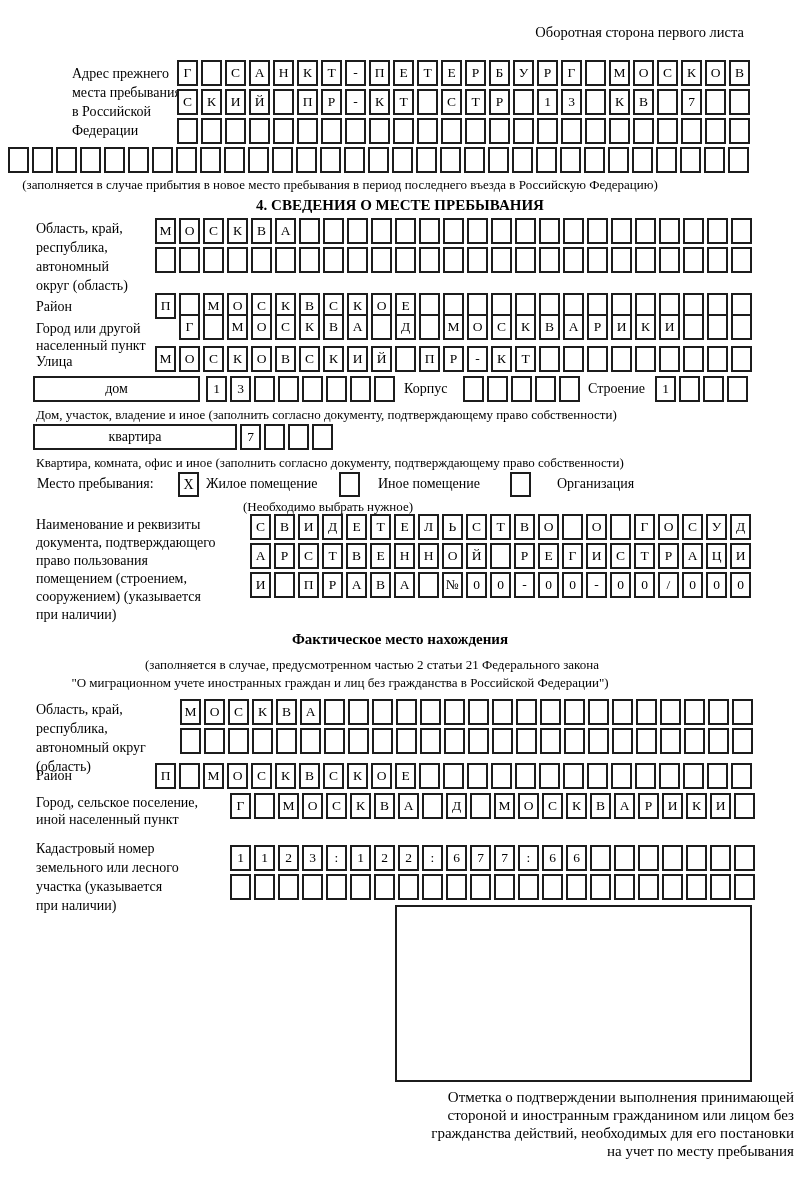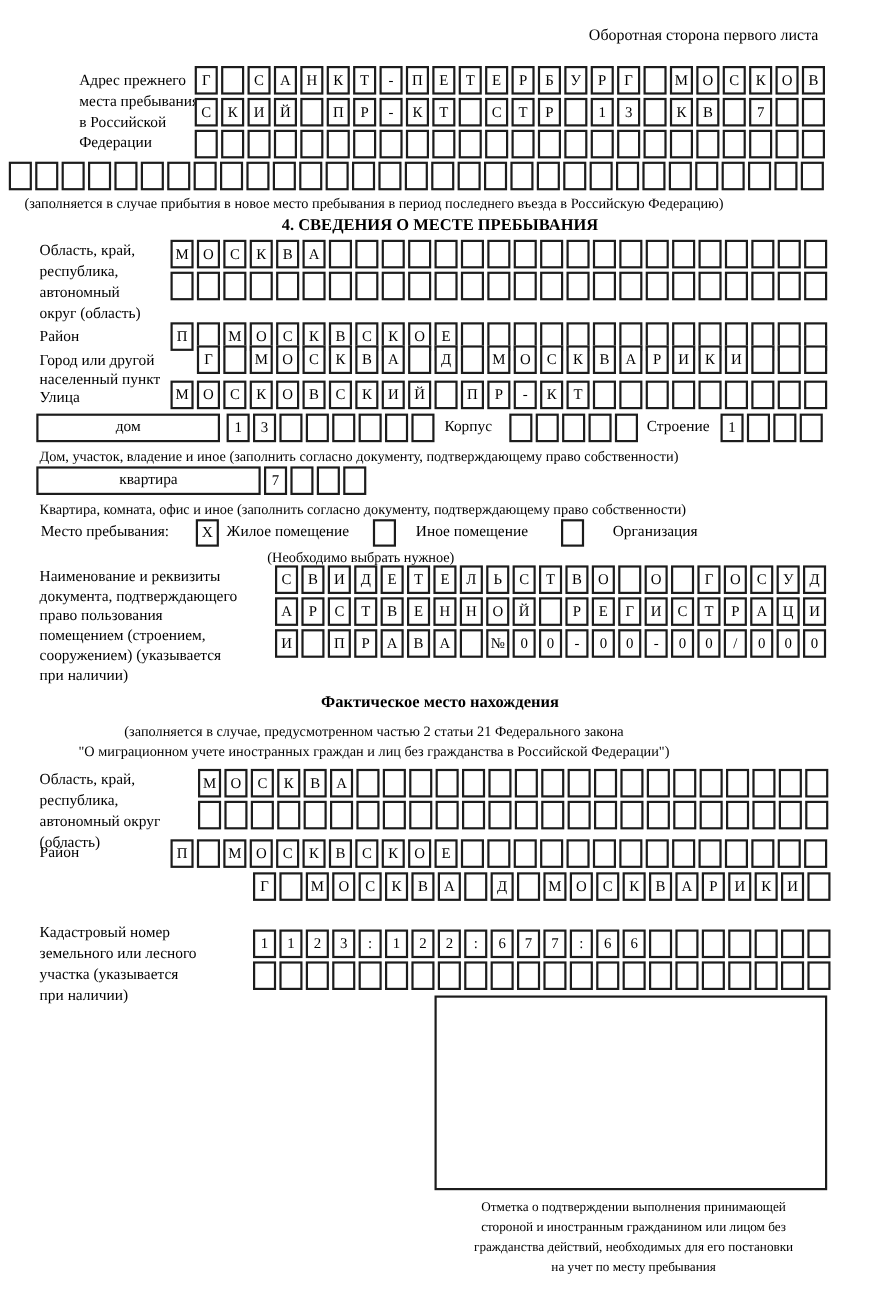--- a/index.html
+++ b/index.html
@@ -440,7 +440,7 @@
   </div>
 
   <div class="sec-title" style="top:631px;">Фактическое место нахождения</div>
-  <div class="caption center" style="top:657px;">(заполняется в случае, предусмотренном частью 2 статьи 21 Федерального закона</div>
+  <div class="caption center" style="top:657px;margin-left:32px;">(заполняется в случае, предусмотренном частью 2 статьи 21 Федерального закона</div>
   <div class="caption center" style="top:675px;">"О миграционном учете иностранных граждан и лиц без гражданства в Российской Федерации")</div>
 
   <div class="label" style="left:36px;top:700px;">Область, край,

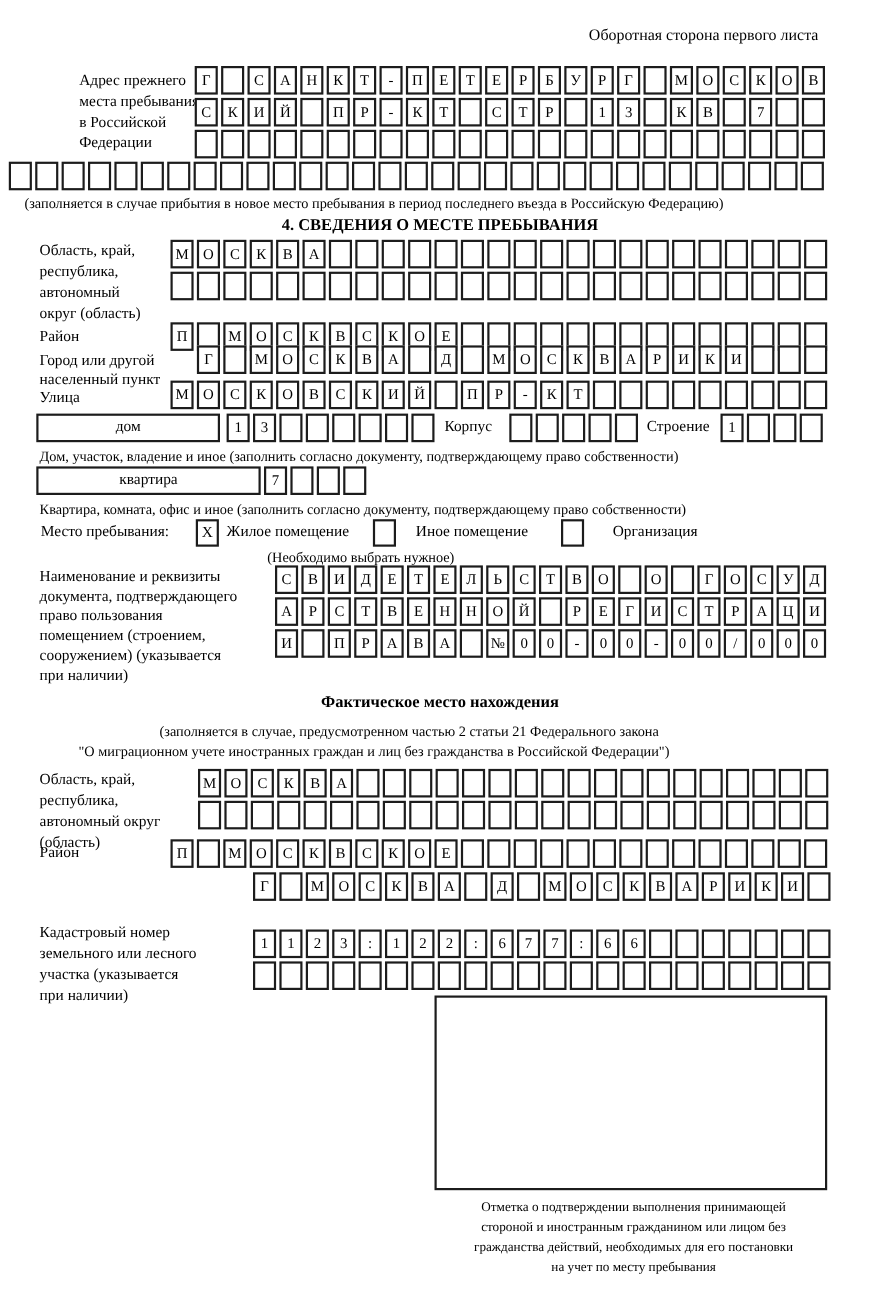--- a/index.html
+++ b/index.html
@@ -531,6 +531,8 @@
       <span class="cbox"></span>
     </div>
 
+  <div class="label" style="left:36px;top:794px;line-height:17px;">Город, сельское поселение,
+иной населенный пункт</div>
   <div class="boxrow abs" style="left:230px;top:793px;">
       <span class="cbox">Г</span>
       <span class="cbox"></span>

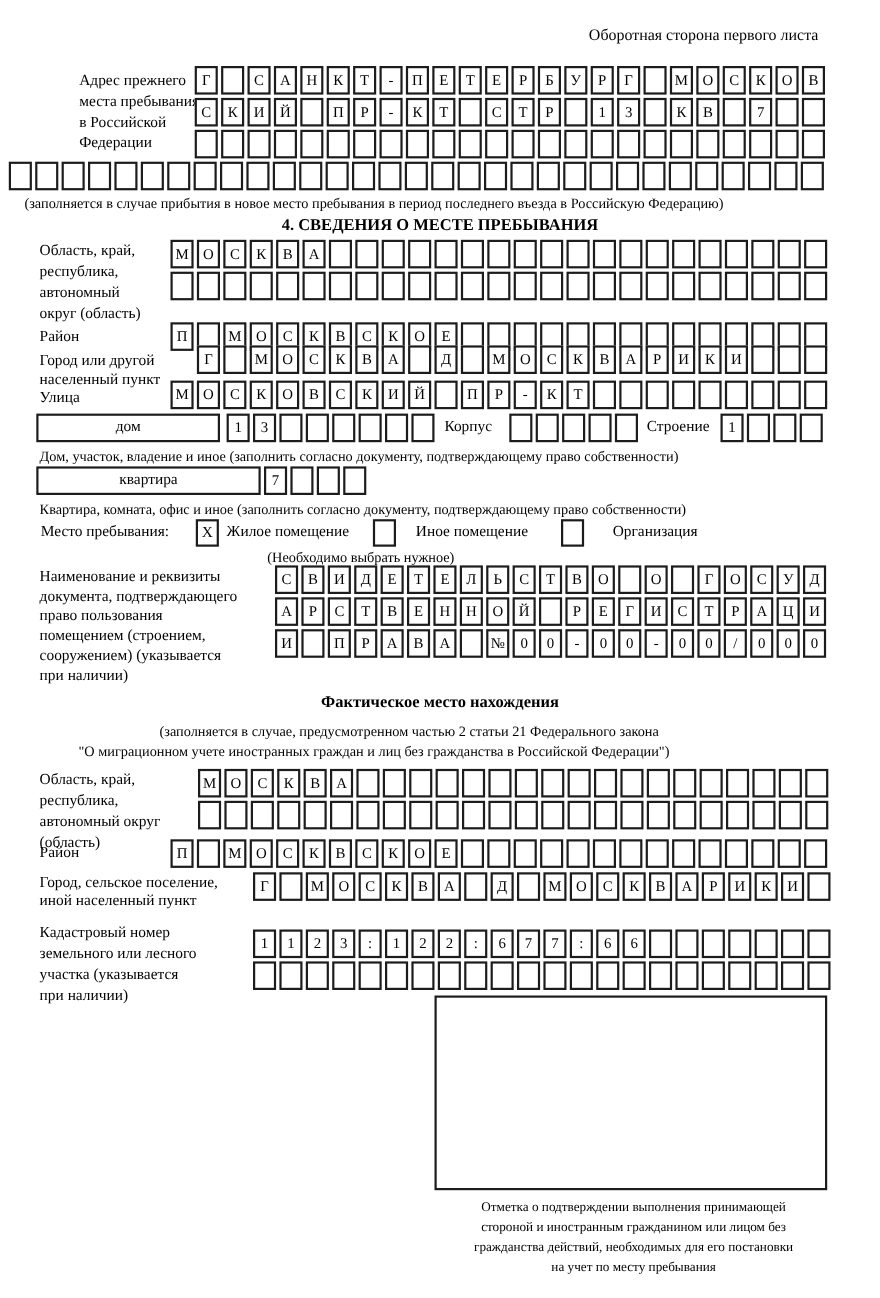--- a/index.html
+++ b/index.html
@@ -34,8 +34,8 @@
     box-sizing:border-box;border:2px solid #1c1c1c;background:#fff;
   }
   .mark-caption{
-    position:absolute;left:358px;top:1088px;width:436px;text-align:center;
-    font-size:12px;line-height:18px;white-space:pre-line;
+    position:absolute;left:358px;top:1088px;width:436px;text-align:right;
+    font-size:15px;line-height:18px;white-space:pre-line;
   }
   .doc-label{line-height:18px;}
 </style>

